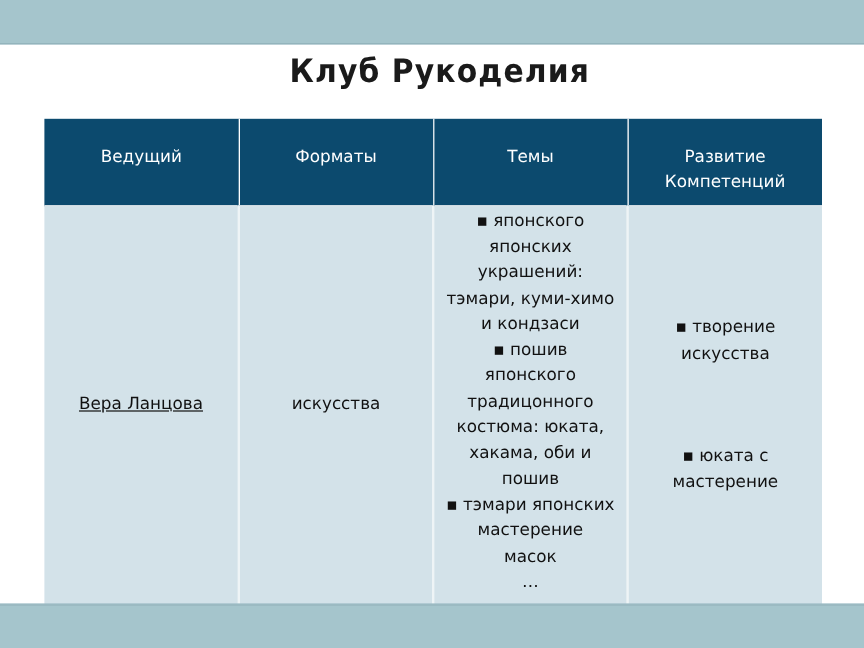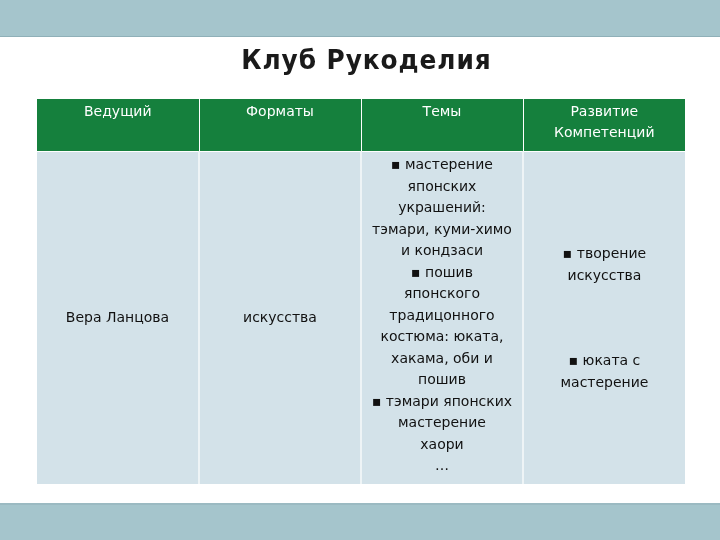--- a/index.html
+++ b/index.html
@@ -31,9 +31,9 @@
       width: 648px; border-collapse: collapse; table-layout: fixed;
     }
     th {
-      background: #15803d; color: #ffffff; font-weight: normal;
+      background: #0c4a6e; color: #ffffff; font-weight: normal;
       font-size: 14px; line-height: 21px; height: 50px; vertical-align: top;
-      padding: 2px 4px 0 4px; text-align: center;
+      padding: 22px 4px 0 4px; text-align: center;
       border-left: 1px solid #ffffff; border-right: 1px solid #ffffff;
       border-bottom: 1px solid #ffffff;
     }

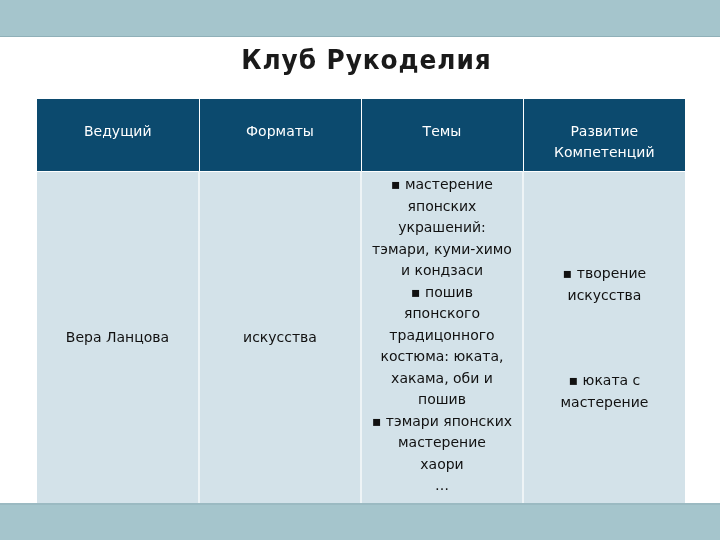--- a/index.html
+++ b/index.html
@@ -79,7 +79,7 @@
         <td>искусства</td>
         <td class="col-themes">
           <span class="cell-lines">
-            <span class="line">▪ мастерение</span>
+            <span class="line">▪ японского</span>
             <span class="line">японских</span>
             <span class="line">украшений:</span>
             <span class="line">тэмари, куми-химо</span>

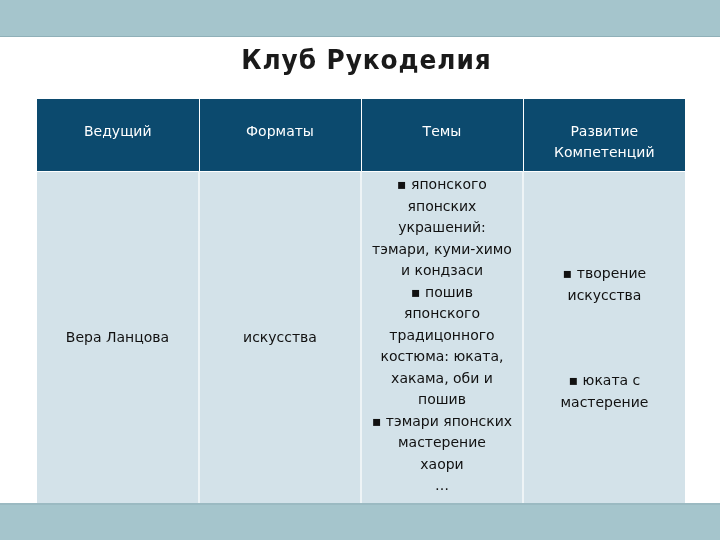--- a/index.html
+++ b/index.html
@@ -45,7 +45,7 @@
       padding: 0 4px;
       border-left: 2px solid #eef4f6; border-right: 2px solid #eef4f6;
     }
-    td:first-child { border-left: none; }
+    td:first-child { border-left: none; text-decoration: underline; }
     td:last-child { border-right: none; }
     .cell-lines { display: block; }
     .line { display: block; white-space: nowrap; }

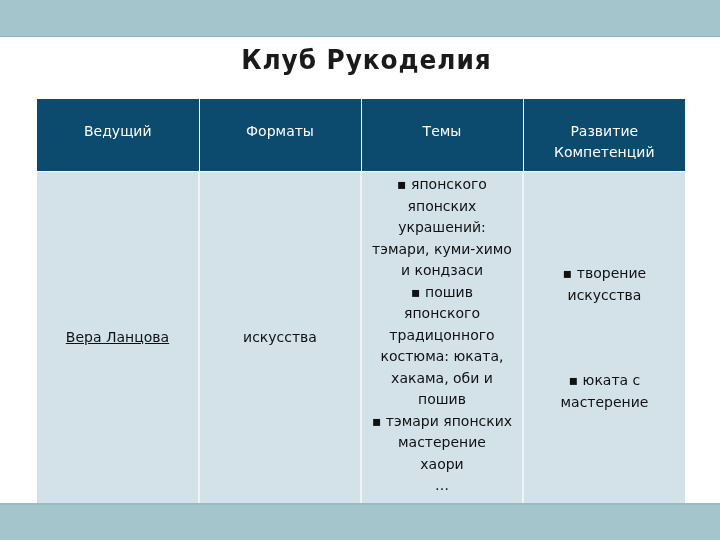--- a/index.html
+++ b/index.html
@@ -92,7 +92,7 @@
             <span class="line">пошив</span>
             <span class="line">▪ тэмари японских</span>
             <span class="line">мастерение</span>
-            <span class="line">хаори</span>
+            <span class="line">масок</span>
             <span class="line">…</span>
           </span>
         </td>

